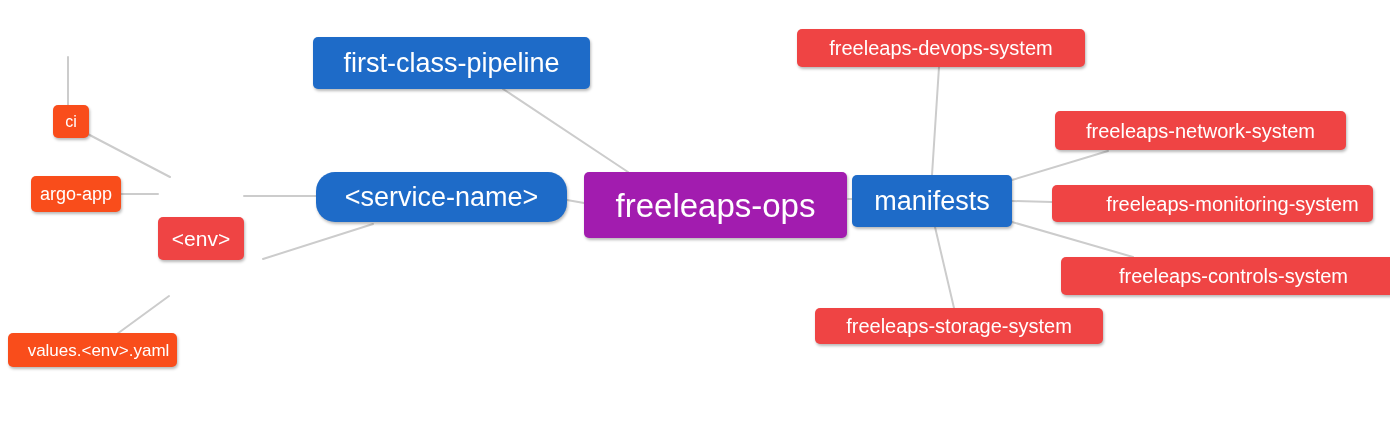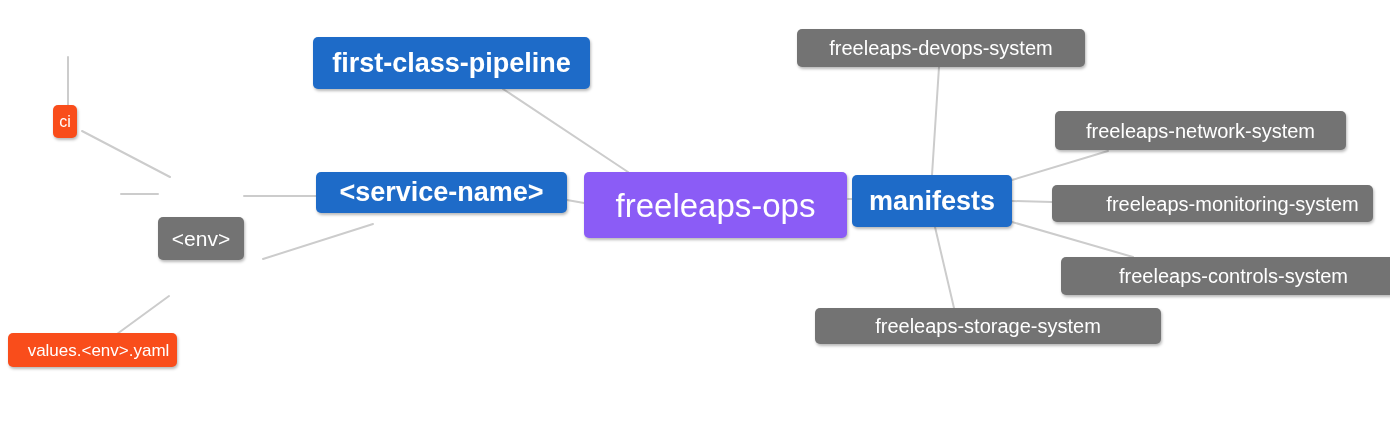--- a/index.html
+++ b/index.html
@@ -36,7 +36,7 @@
     line-height: 1;
   }
   .bg-dark   { background: #8b5cf6; }
-  .bg-blue   { background: #1e6bc8; font-weight: bold; }
+  .bg-blue   { background: #1e6bc8; }
   .bg-green  { background: #737373; }
   .bg-red    { background: #f94d1b; }
   .bg-orange { background: #f9a825; }

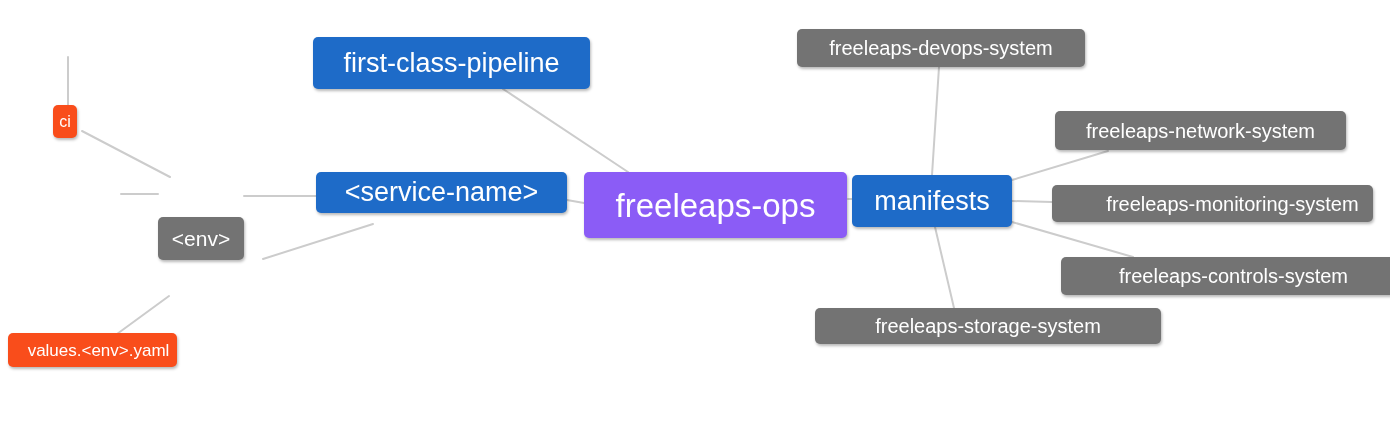--- a/index.html
+++ b/index.html
@@ -37,7 +37,7 @@
   }
   .bg-dark   { background: #8b5cf6; }
   .bg-blue   { background: #1e6bc8; }
-  .bg-green  { background: #737373; }
+  .bg-green  { background: #ef4444; }
   .bg-red    { background: #f94d1b; }
   .bg-orange { background: #f9a825; }
 </style>

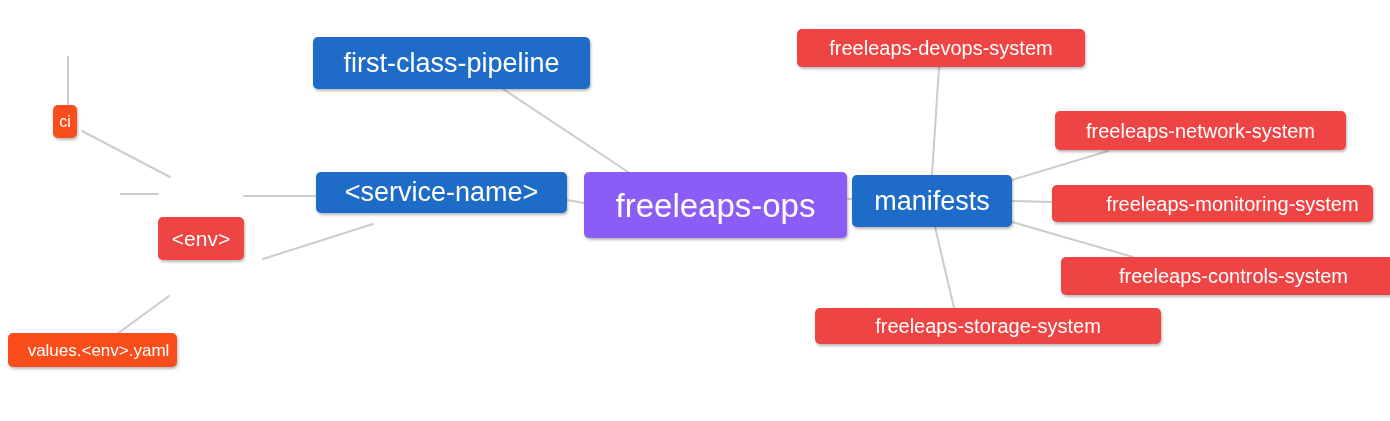--- a/index.html
+++ b/index.html
@@ -64,7 +64,7 @@
   </svg>
 
 
-  <div class="node bg-red" style="left:53px;   top:105px; width:24px;  height:33px; font-size:16px;">ci</div>
+  <div class="node bg-red" style="left:53px;   top:105px; width:36px;  height:33px; font-size:16px;">ci</div>
 
 
   <div class="node bg-green" style="left:158px;  top:174px; width:86px;  height:43px; font-size:21px;margin-top:43px;">&lt;env&gt;</div>

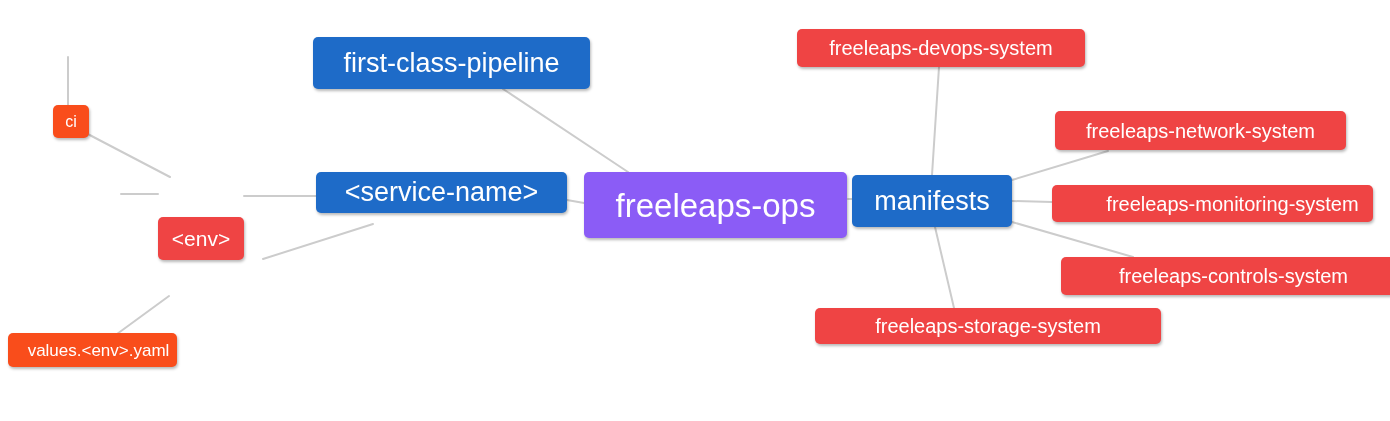--- a/index.html
+++ b/index.html
@@ -66,6 +66,7 @@
 
   <div class="node bg-red" style="left:53px;   top:105px; width:36px;  height:33px; font-size:16px;">ci</div>
 
+  <div class="node bg-red" style="left:31px;   top:176px; width:90px;  height:36px; font-size:18px;">argo-app</div>
 
   <div class="node bg-green" style="left:158px;  top:174px; width:86px;  height:43px; font-size:21px;margin-top:43px;">&lt;env&gt;</div>
 

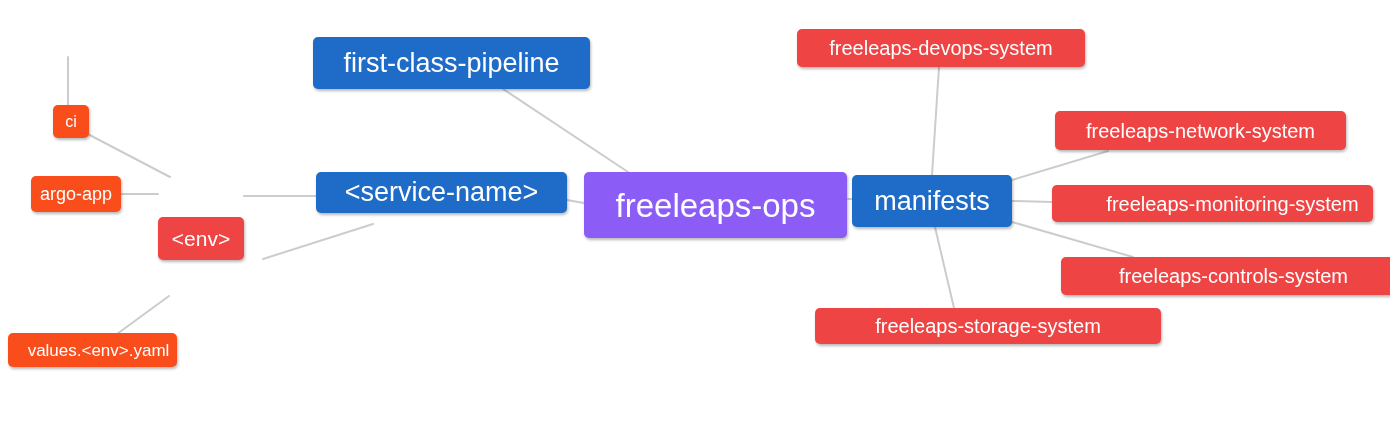--- a/index.html
+++ b/index.html
@@ -75,7 +75,7 @@
 
   <div class="node bg-blue" style="left:313px;  top:37px;  width:277px; height:52px; font-size:27px;">first-class-pipeline</div>
 
-  <div class="node bg-blue" style="left:316px;  top:172px; width:251px; height:41px; font-size:27px;">&lt;service-name&gt;</div>
+  <div class="node bg-blue" style="left:316px;  top:172px; width:251px; height:50px; font-size:27px;border-radius:19px;">&lt;service-name&gt;</div>
 
   <div class="node bg-dark" style="left:584px;  top:172px; width:263px; height:66px; font-size:33px;">freeleaps-ops</div>
 

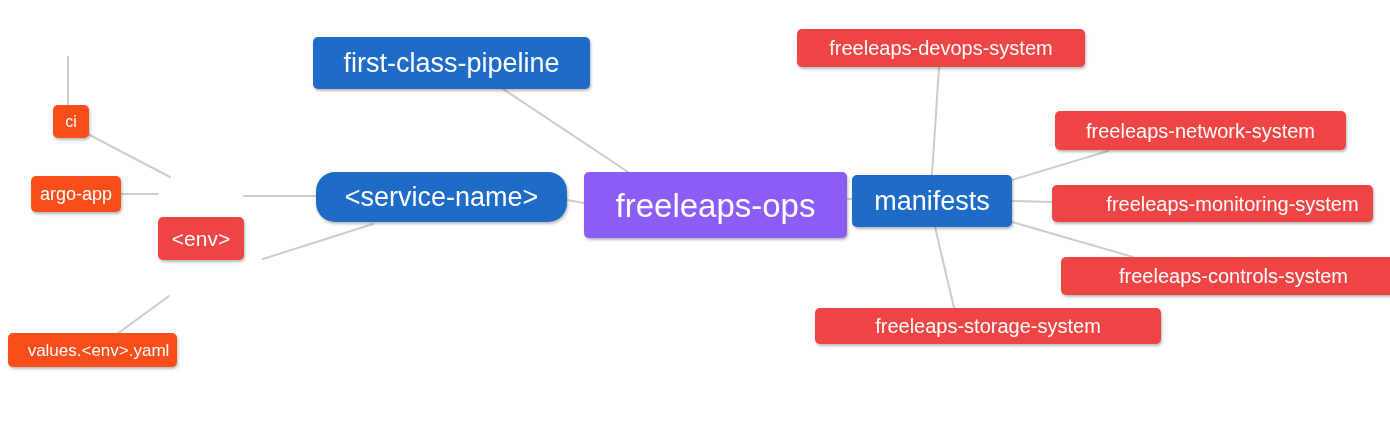--- a/index.html
+++ b/index.html
@@ -35,7 +35,7 @@
     cursor: pointer;
     line-height: 1;
   }
-  .bg-dark   { background: #8b5cf6; }
+  .bg-dark   { background: #a21caf; }
   .bg-blue   { background: #1e6bc8; }
   .bg-green  { background: #ef4444; }
   .bg-red    { background: #f94d1b; }

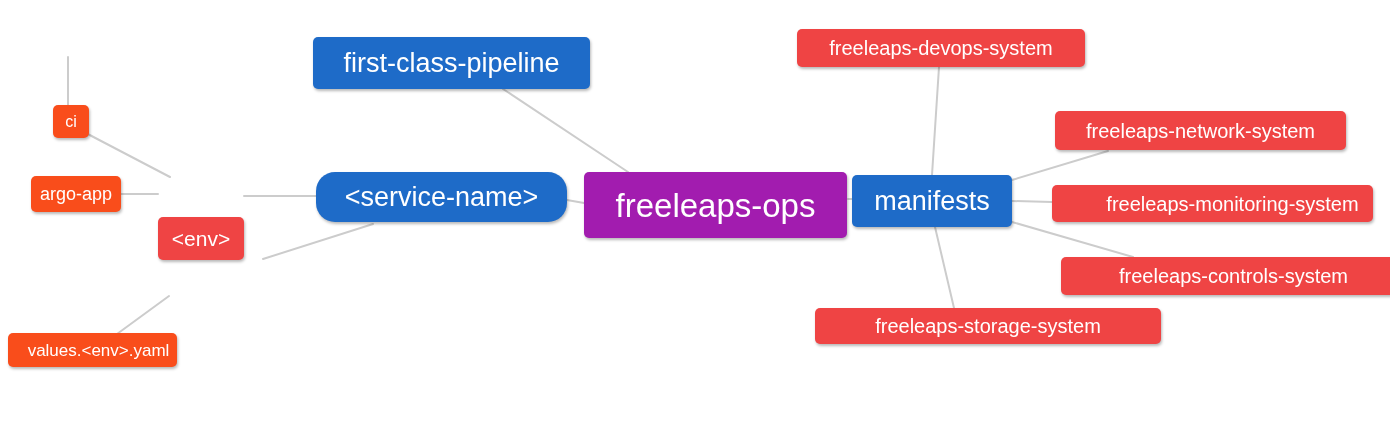--- a/index.html
+++ b/index.html
@@ -89,7 +89,7 @@
 
   <div class="node bg-green" style="left:1061px; top:257px; width:345px; height:38px; font-size:20px;">freeleaps-controls-system</div>
 
-  <div class="node bg-green" style="left:815px;  top:308px; width:346px; height:36px; font-size:20px;">freeleaps-storage-system</div>
+  <div class="node bg-green" style="left:815px;  top:308px; width:288px; height:36px; font-size:20px;">freeleaps-storage-system</div>
 
 </div>
 

